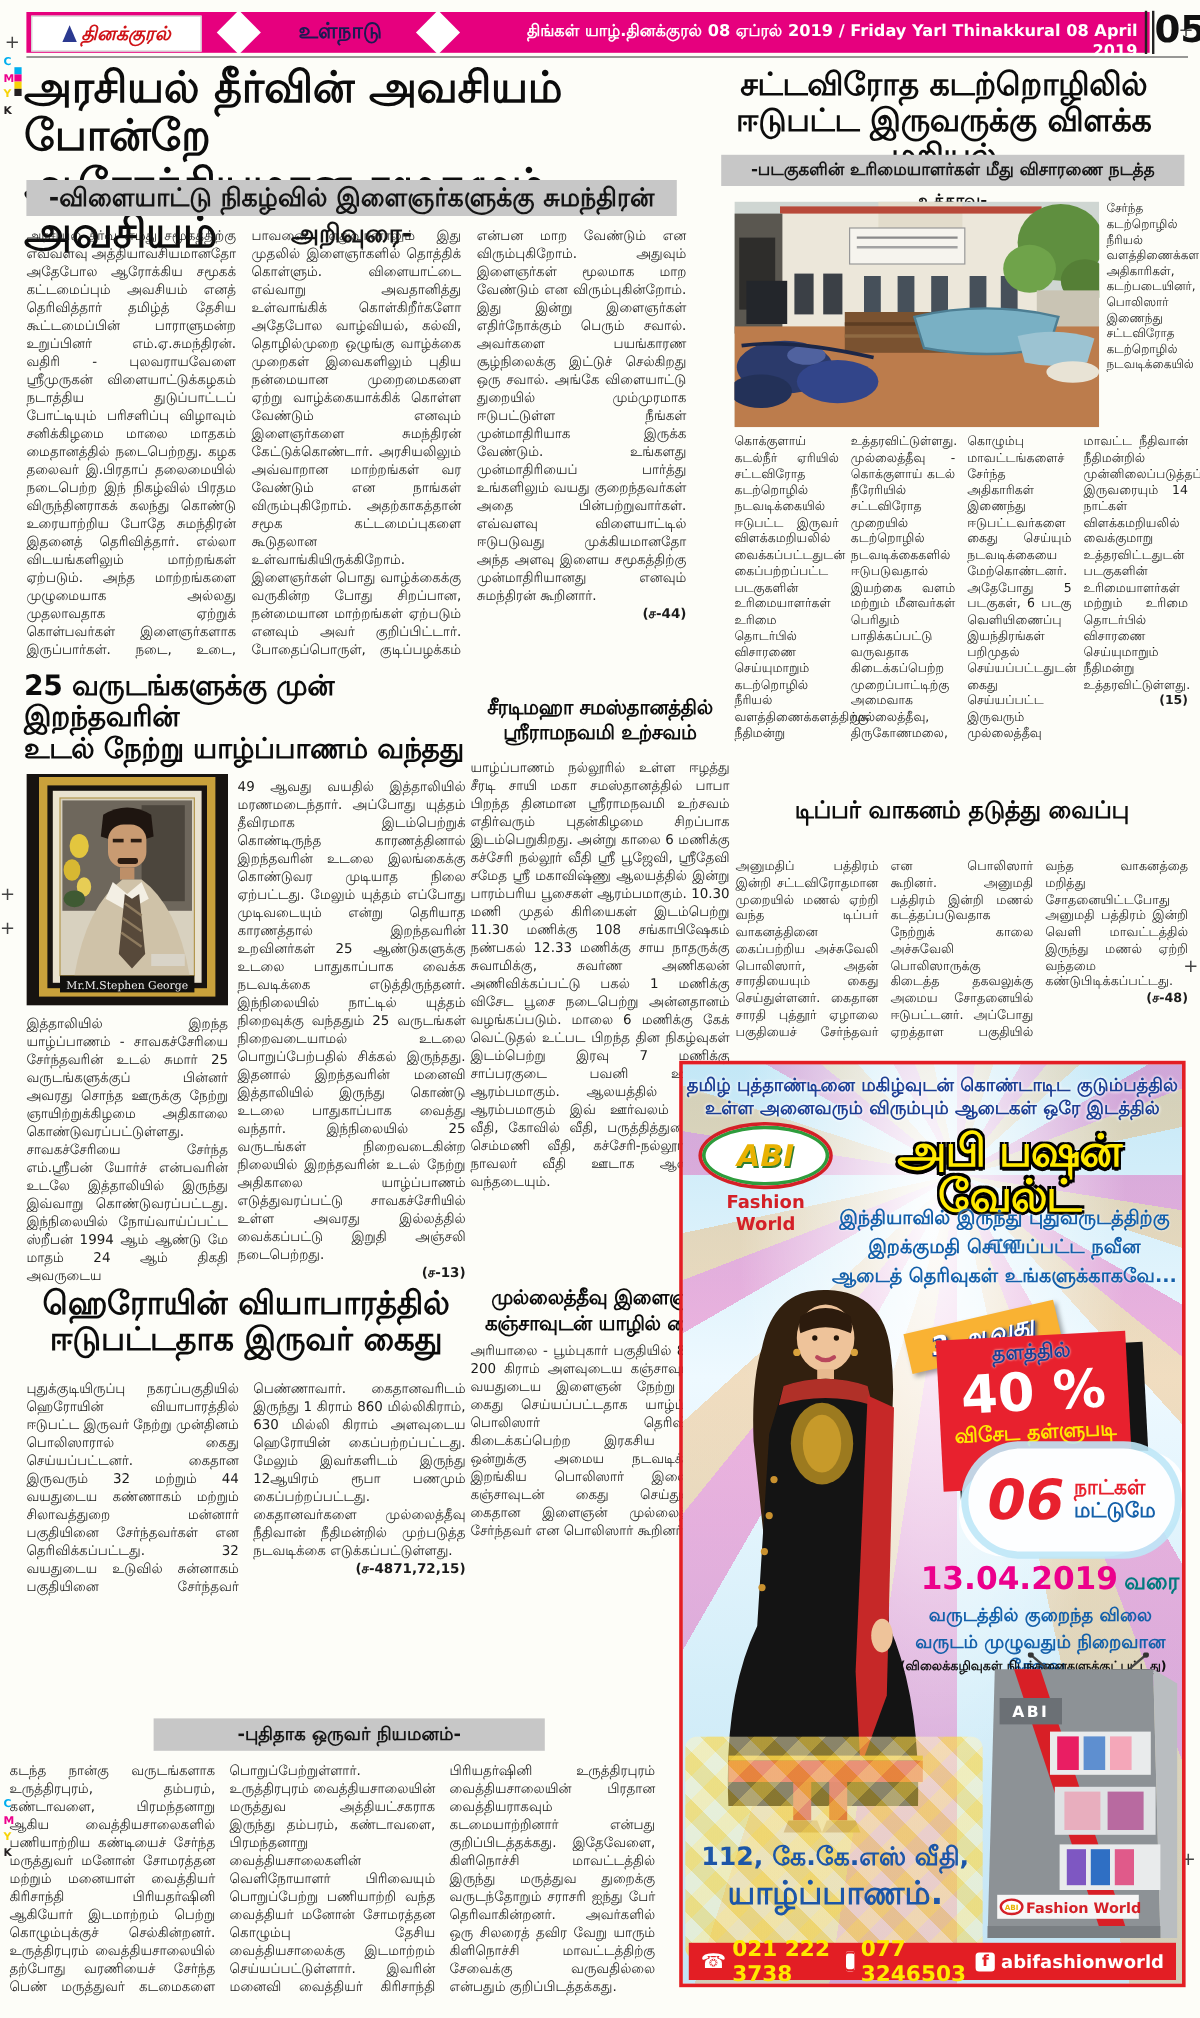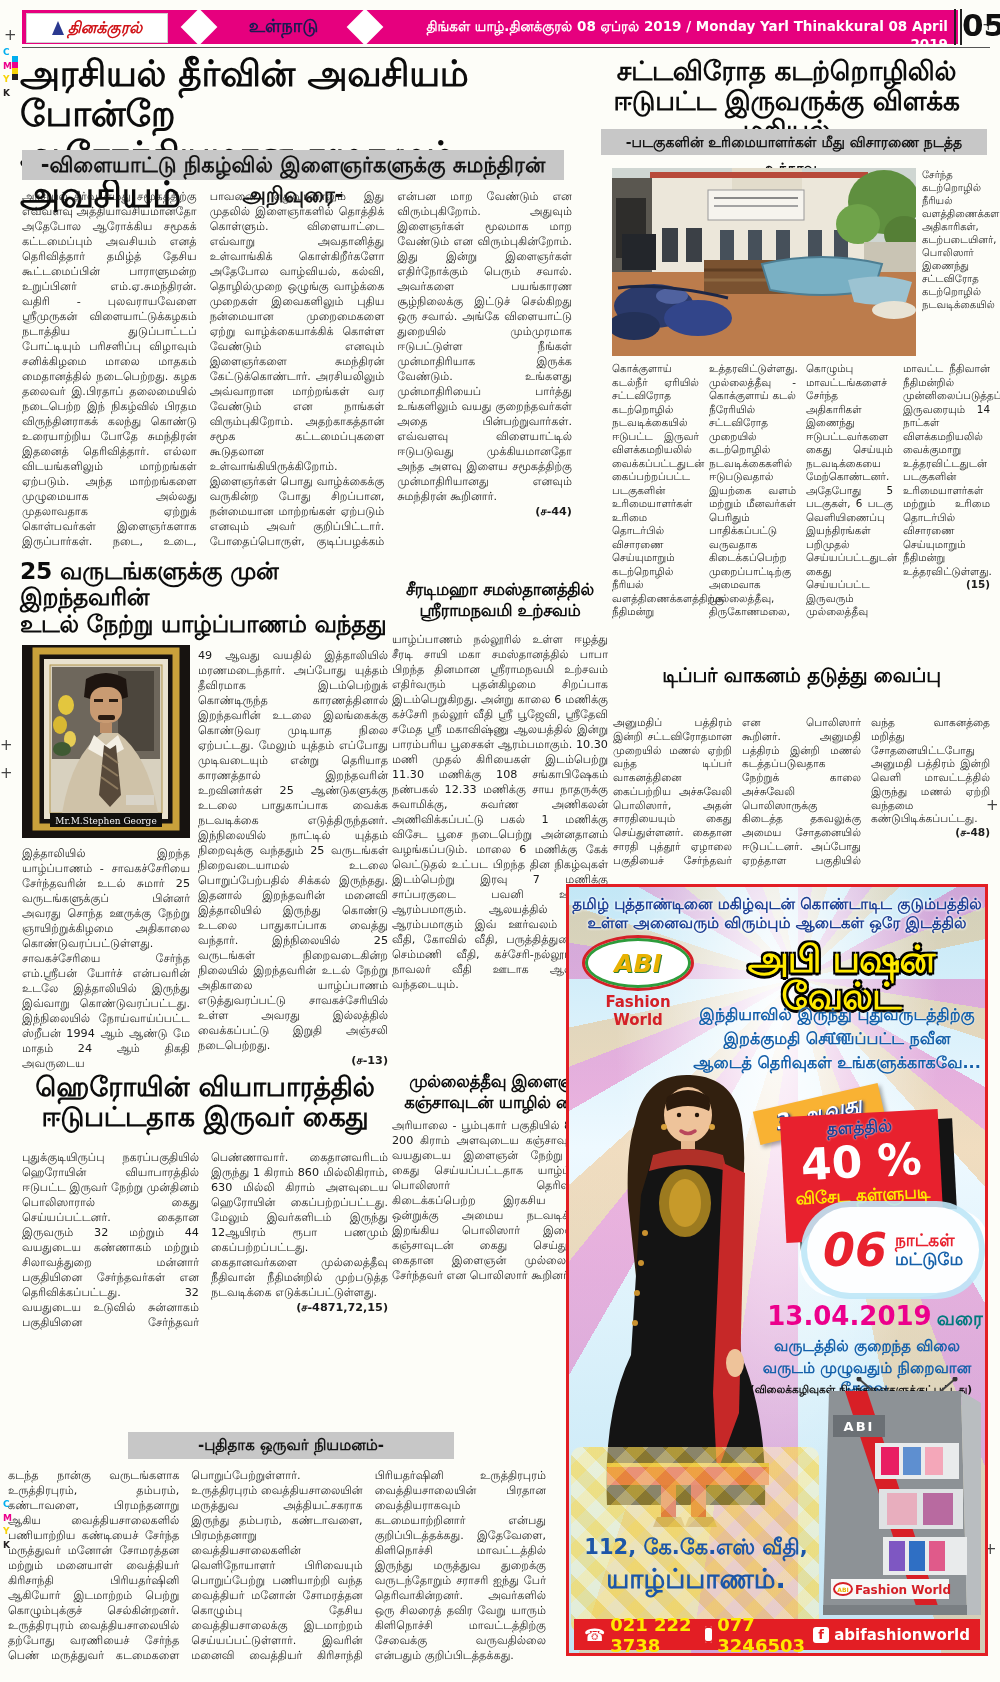--- a/index.html
+++ b/index.html
@@ -160,7 +160,7 @@
   <div class="abs notch-l"></div>
   <div class="abs notch-r"></div>
   <div class="abs sect">உள்நாடு</div>
-  <div class="abs dateline">திங்கள் யாழ்.தினக்குரல் 08 ஏப்ரல் 2019 / Monday Yarl Thinakkural 08 April 2019</div>
+  <div class="abs dateline">திங்கள் யாழ்.தினக்குரல் 08 ஏப்ரல் 2019 / Friday Yarl Thinakkural 08 April 2019</div>
   <div class="abs pgrule"></div>
   <div class="abs pgnum">05</div>
   <div class="abs mastline"></div>

